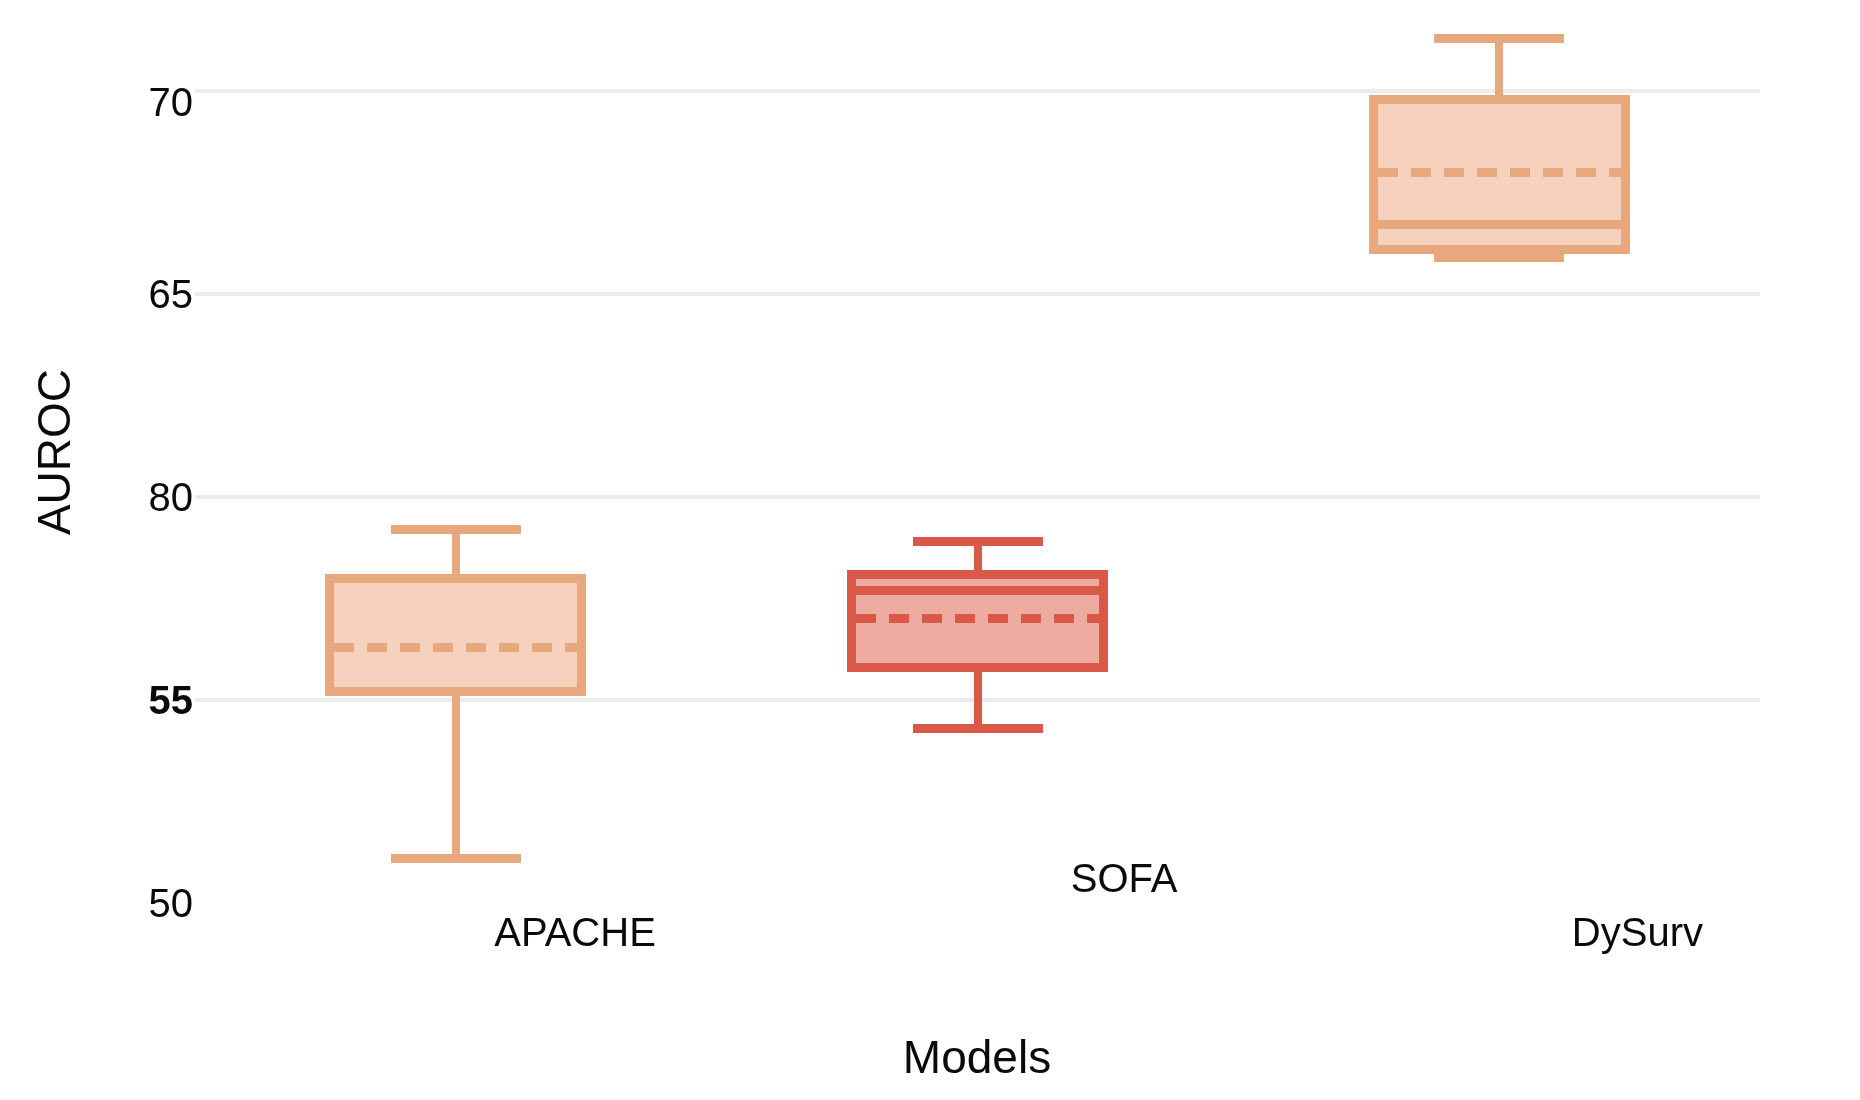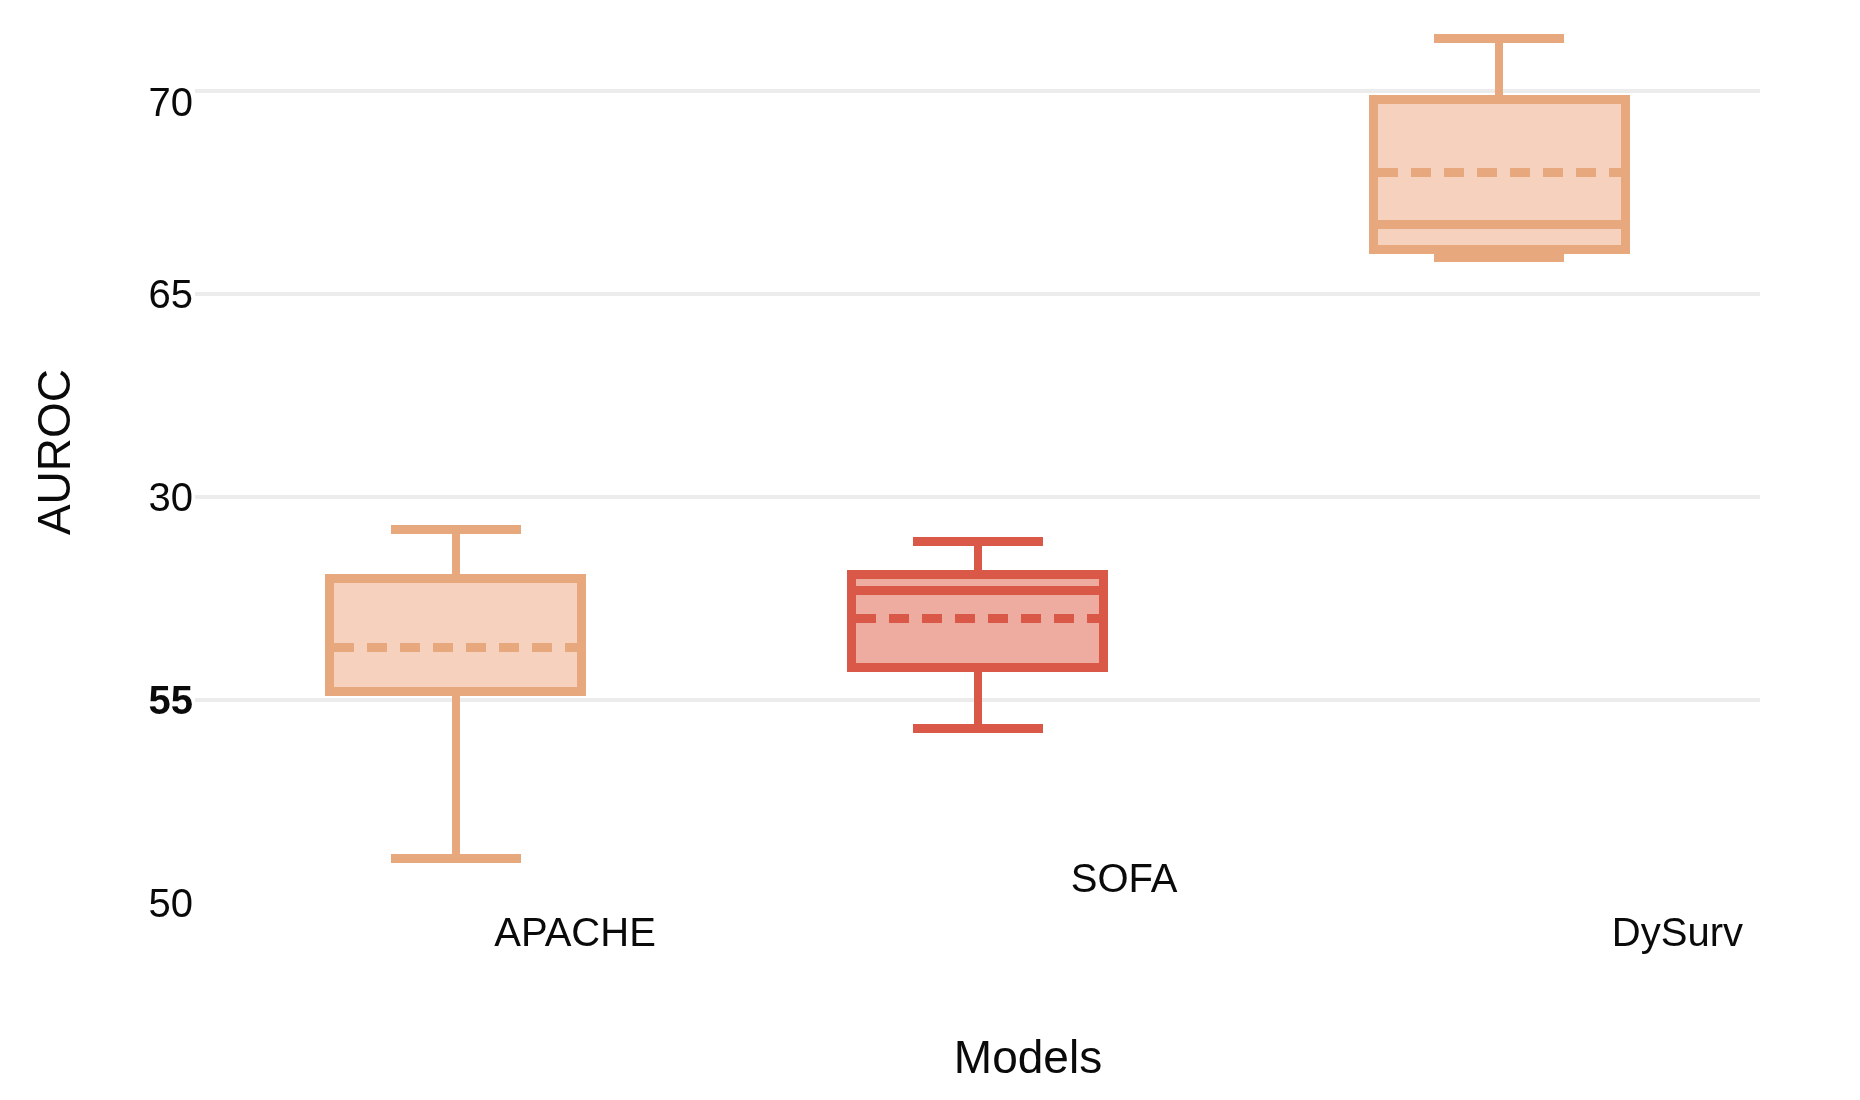--- a/index.html
+++ b/index.html
@@ -45,7 +45,7 @@
       <div class="gridline" style="left: 195px; width: 1565px; top: 89px;"></div>
       <div class="ytick" style="left: 73px; top: 879px;">50</div>
       <div class="ytick" style="left: 73px; top: 676px; font-weight: bold;">55</div>
-      <div class="ytick" style="left: 73px; top: 473px;">30</div>
+      <div class="ytick" style="left: 73px; top: 473px;">80</div>
       <div class="ytick" style="left: 73px; top: 270px;">65</div>
       <div class="ytick" style="left: 73px; top: 78px;">70</div>
       <div class="whisker-v" style="left: 451.833px; top: 529.48px; width: 8px; height: 48.72px; background: rgb(232, 168, 125);"></div>

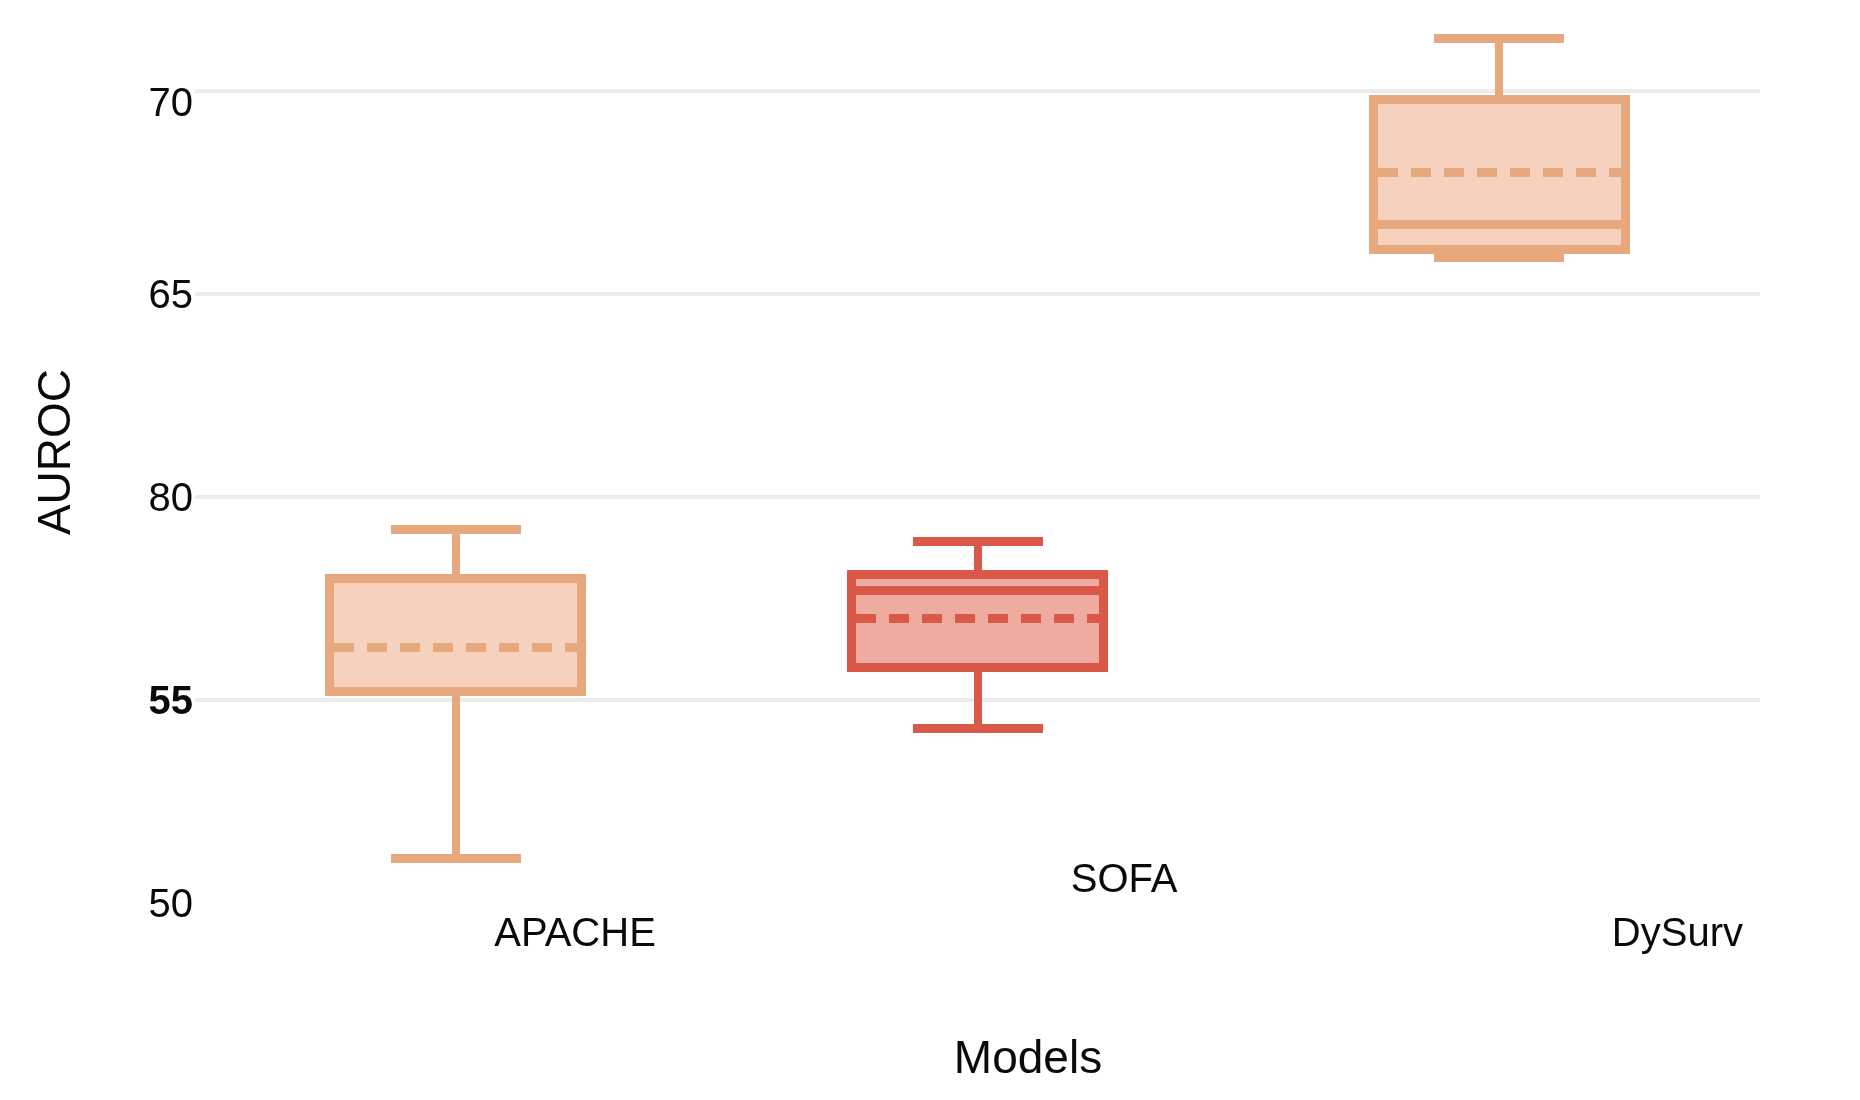--- a/index.html
+++ b/index.html
@@ -71,7 +71,7 @@
       <div class="boxrect" style="left: 1368.67px; top: 94.62px; width: 261px; height: 159.22px; border: 9px solid rgb(232, 168, 125); background: rgb(246, 210, 190);"></div>
       <div class="medianline" style="left: 1377.67px; top: 220.48px; width: 243px; height: 9px; background: rgb(232, 168, 125);"></div>
       <div class="meanline" style="left: 1377.67px; top: 167.7px; width: 243px; height: 9px; background: repeating-linear-gradient(90deg, rgb(232, 168, 125) 0px, rgb(232, 168, 125) 20px, rgba(0, 0, 0, 0) 20px, rgba(0, 0, 0, 0) 33px);"></div>
-      <div class="cat" style="left: 1343px; width: 400px; top: 908px;">DySurv</div>
+      <div class="cat" style="left: 1303px; width: 400px; top: 908px;">DySurv</div>
     </div>
 </div>
 

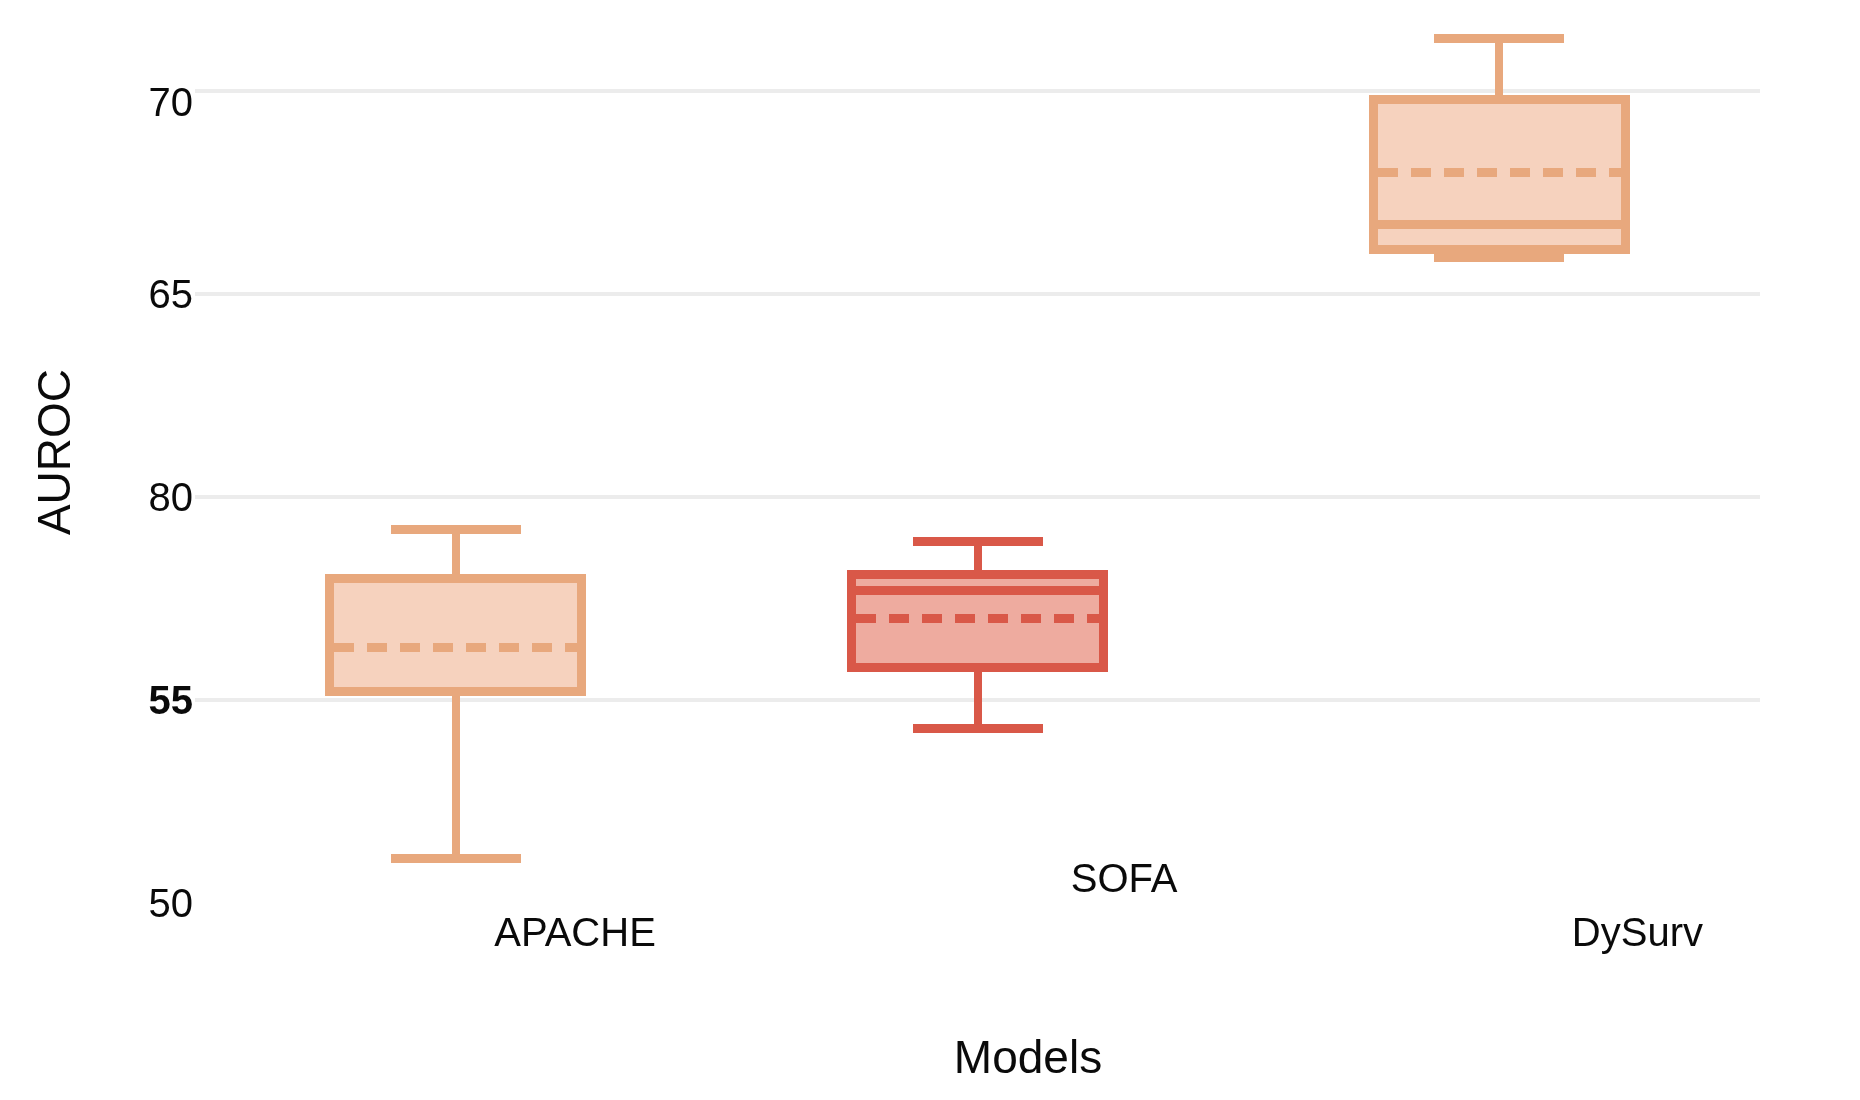--- a/index.html
+++ b/index.html
@@ -13,7 +13,7 @@
     font-size:46px;white-space:nowrap;
   }
   .xlab{
-    position:absolute;left:1028px;top:1057px;
+    position:absolute;left:977px;top:1057px;
     transform:translate(-50%,-50%);
     font-size:46px;white-space:nowrap;
   }

